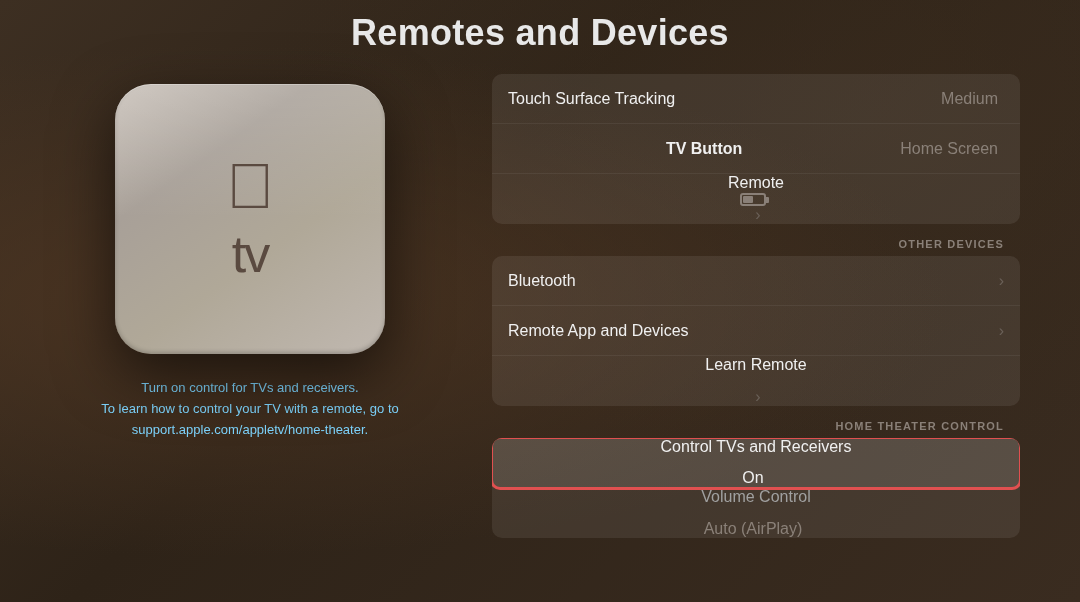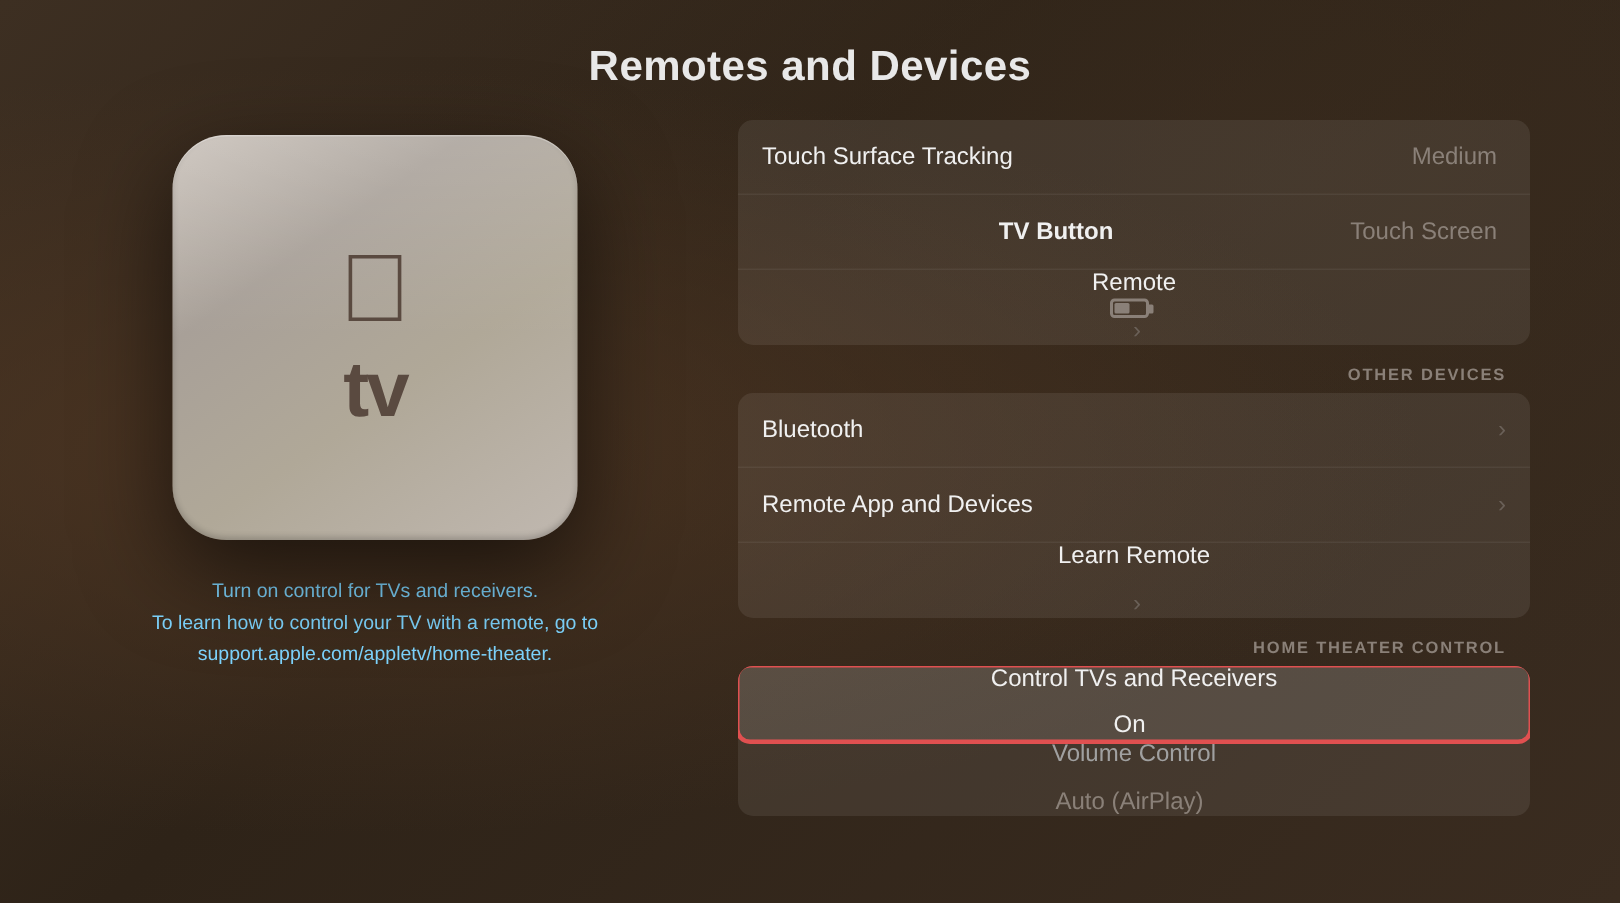--- a/index.html
+++ b/index.html
@@ -38,10 +38,10 @@
     
     .page-title {
       text-align: center;
-      font-size: 28px;
+      font-size: 36px;
       font-weight: 600;
       color: #e8e8e8;
-      padding: 28px 0 20px;
+      padding: 12px 0 20px;
       letter-spacing: 0.3px;
     }
 

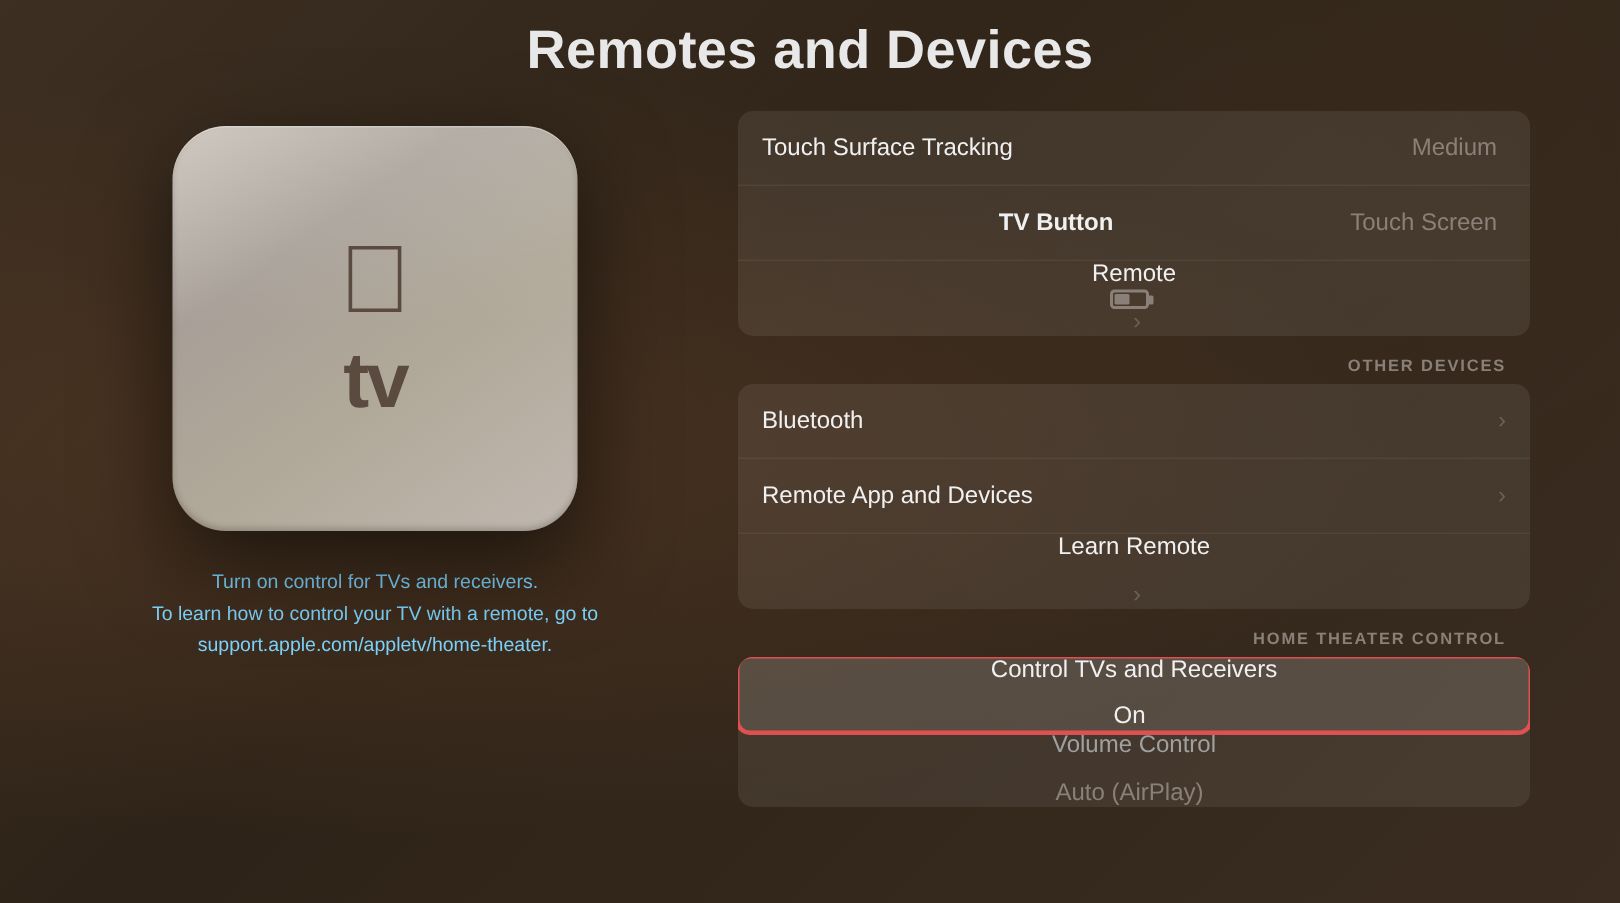--- a/index.html
+++ b/index.html
@@ -277,7 +277,7 @@
 
           <div class="settings-row">
             <span class="row-label bold">TV Button</span>
-            <span class="row-value">Touch Screen</span>
+            <span class="row-value">Home Screen</span>
           </div>
 
           <div class="settings-row">

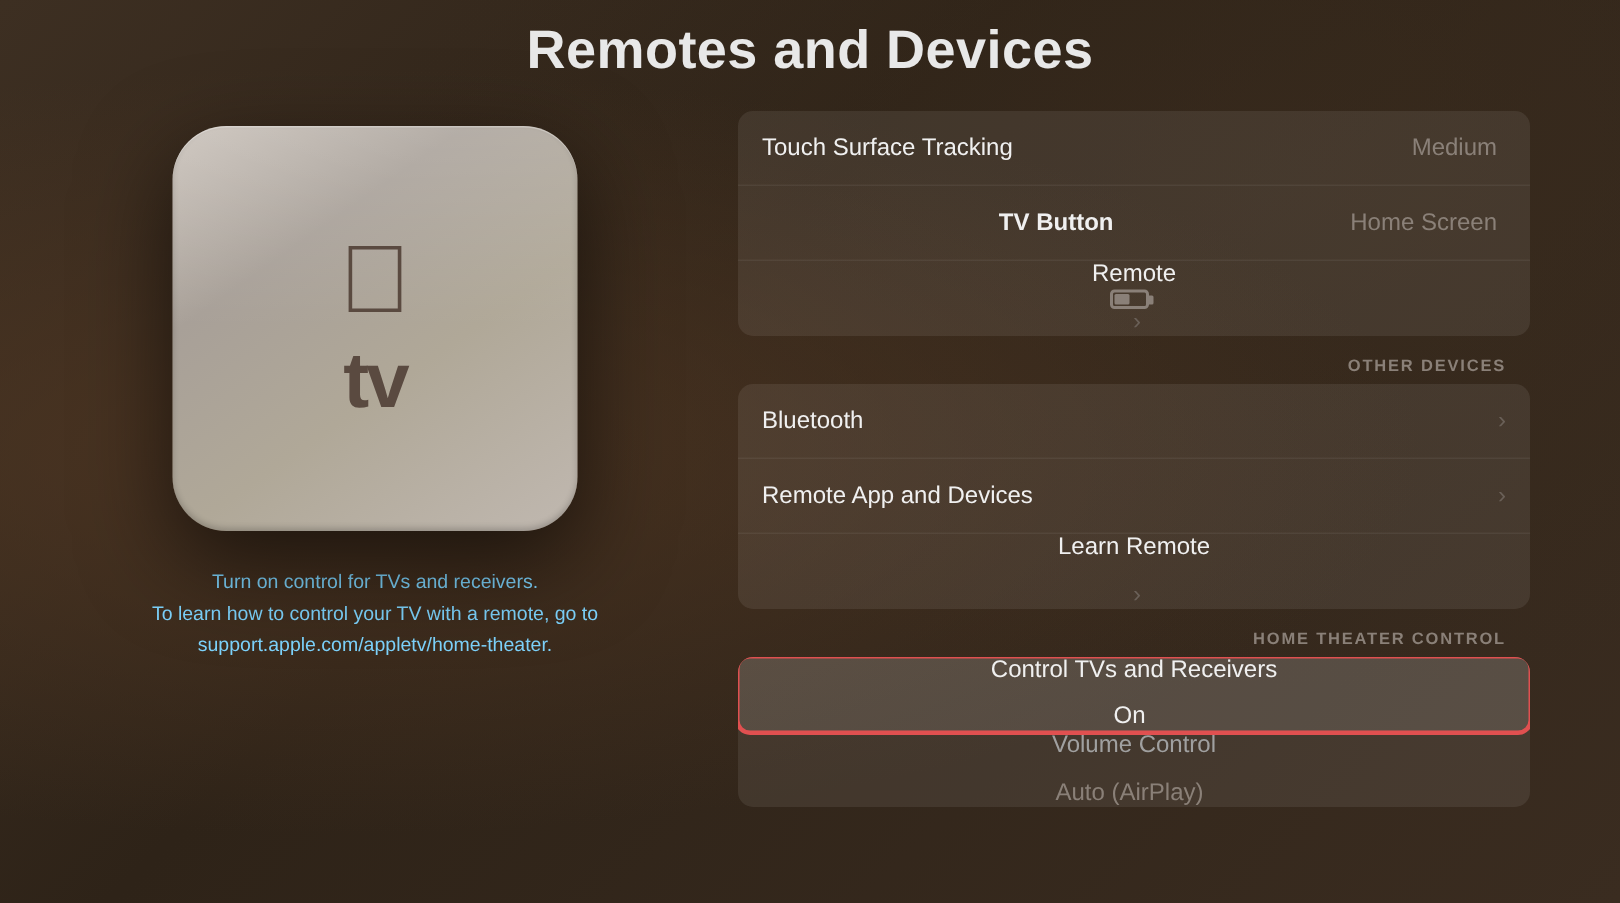--- a/index.html
+++ b/index.html
@@ -100,7 +100,7 @@
 
     .tv-text {
       font-size: 52px;
-      font-weight: 700;
+      font-weight: 400;
       color: #5a4a40;
       letter-spacing: -2px;
       position: relative;

